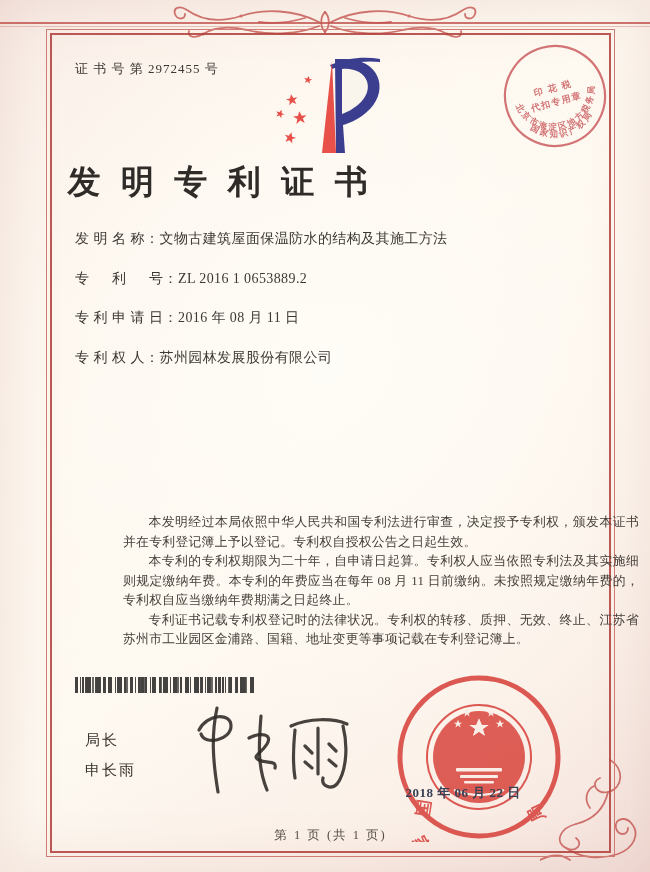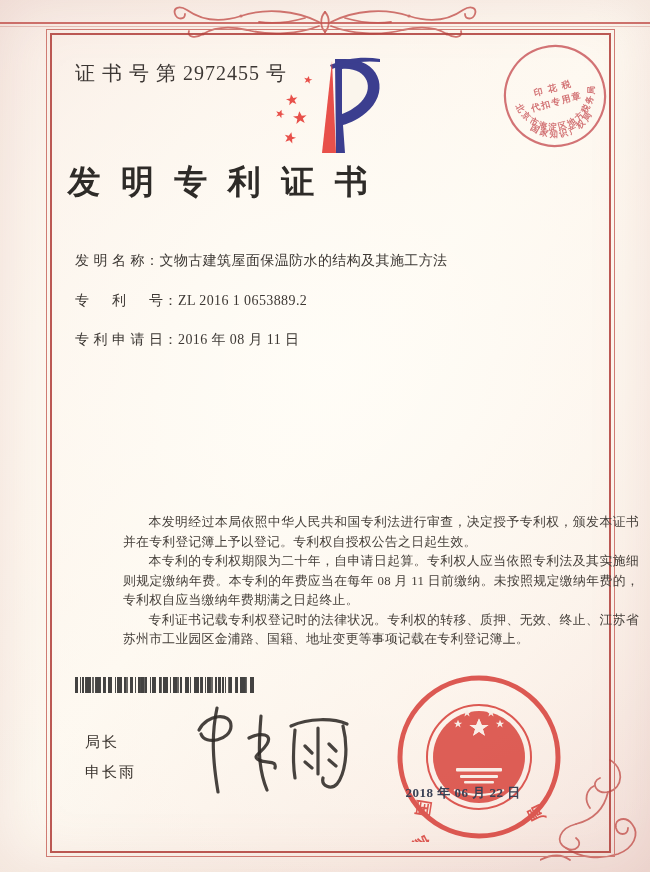--- a/index.html
+++ b/index.html
@@ -25,7 +25,7 @@
     border:2px solid #b2423e;opacity:.88;
   }
   
-  .cert-no{position:absolute;left:28px;top:30px;font-size:20px;color:#3c3734;letter-spacing:1px;}
+  .cert-no{position:absolute;left:28px;top:30px;font-size:13px;color:#3c3734;letter-spacing:1px;}
   .logo{position:absolute;left:225px;top:26px;}
   .tax-stamp{position:absolute;left:452px;top:10px;opacity:.82;}
   .title{

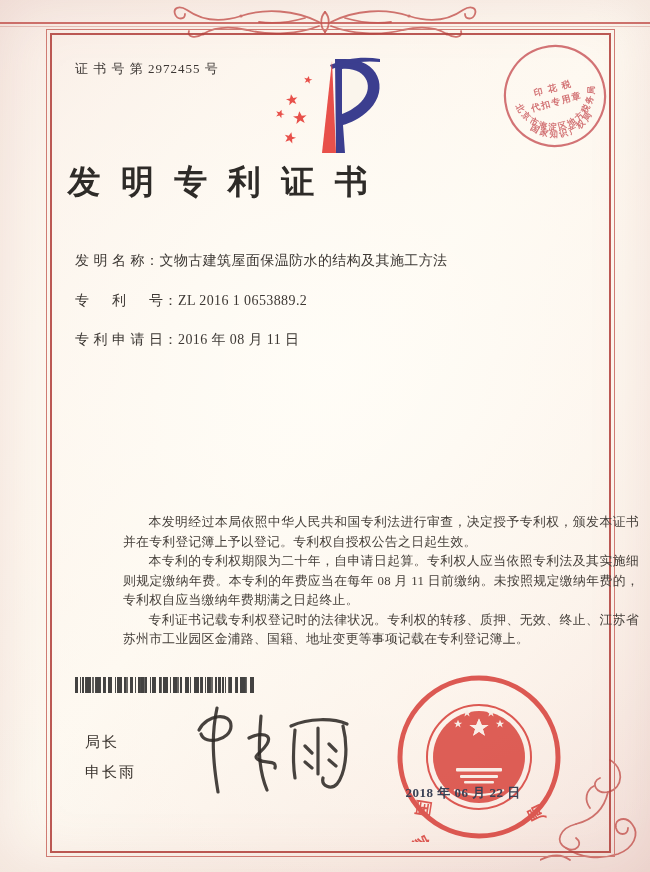--- a/index.html
+++ b/index.html
@@ -35,7 +35,7 @@
     text-align:left;
   }
   
-  .fields{position:absolute;left:28px;top:211px;right:14px;}
+  .fields{position:absolute;left:28px;top:189px;right:14px;}
   .frow{height:39.5px;line-height:39.5px;font-size:14px;color:#3d3834;white-space:nowrap;}
   .flabel{letter-spacing:.5px;}
   .fvalue{letter-spacing:.4px;}

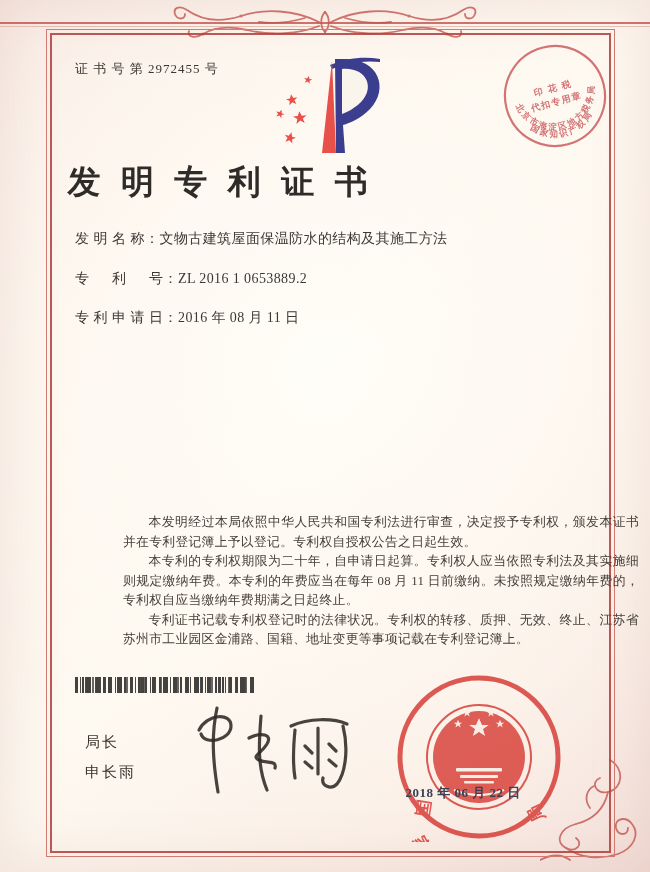--- a/index.html
+++ b/index.html
@@ -156,6 +156,9 @@
       <div class="frow">
         <span class="flabel">专 利 申 请 日：</span><span class="fvalue">2016 年 08 月 11 日</span>
       </div>
+      <div class="frow">
+        <span class="flabel">专 利 权 人：</span><span class="fvalue">苏州园林发展股份有限公司</span>
+      </div>
     </div>
 
     <div class="paras">

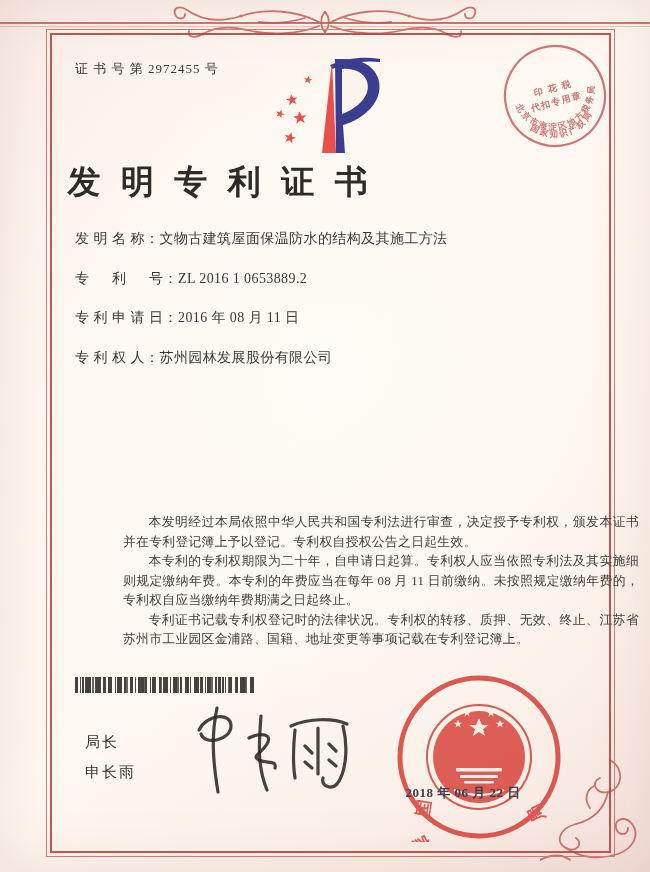--- a/index.html
+++ b/index.html
@@ -56,7 +56,7 @@
       repeating-linear-gradient(90deg,rgba(27,27,27,.8) 0 2px,rgba(0,0,0,0) 2px 17px);
   }
   
-  .signer{position:absolute;left:38px;top:697px;font-family:Liberation Sans, sans-serif;
+  .signer{position:absolute;left:38px;top:697px;font-family:Liberation Mono, monospace;
     font-size:15px;color:#38322d;line-height:30px;letter-spacing:2px;}
   .sig-svg{position:absolute;left:140px;top:672px;}
   .sig-svg path{stroke:#2e2926;stroke-width:3.2;fill:none;stroke-linecap:round;stroke-linejoin:round;opacity:.88;}

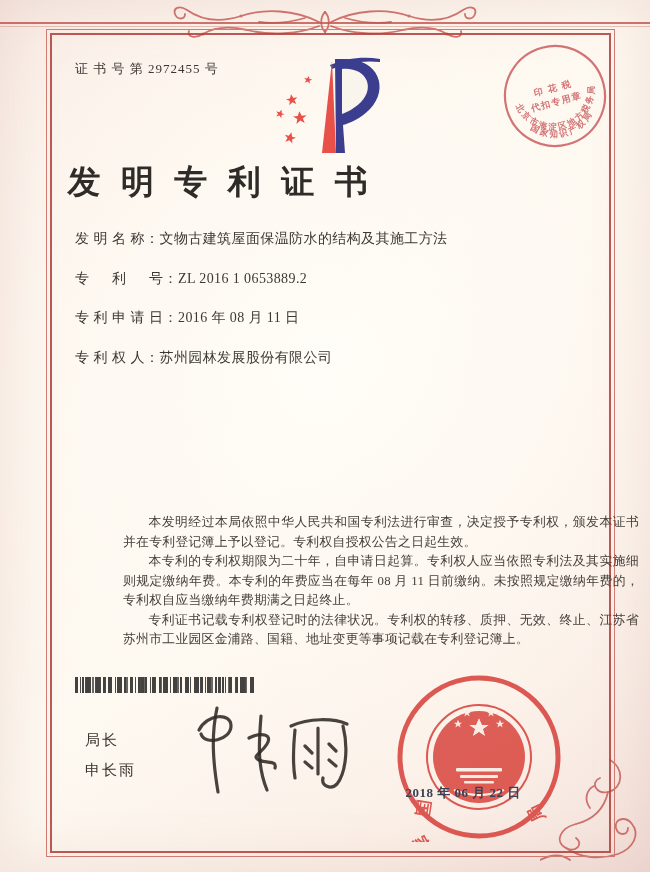--- a/index.html
+++ b/index.html
@@ -214,6 +214,7 @@
     </svg>
     <div class="seal-date">2018 年 06 月 22 日</div>
 
+    <div class="footer">第 1 页 (共 1 页)</div>
 
   </div>
 </div>

